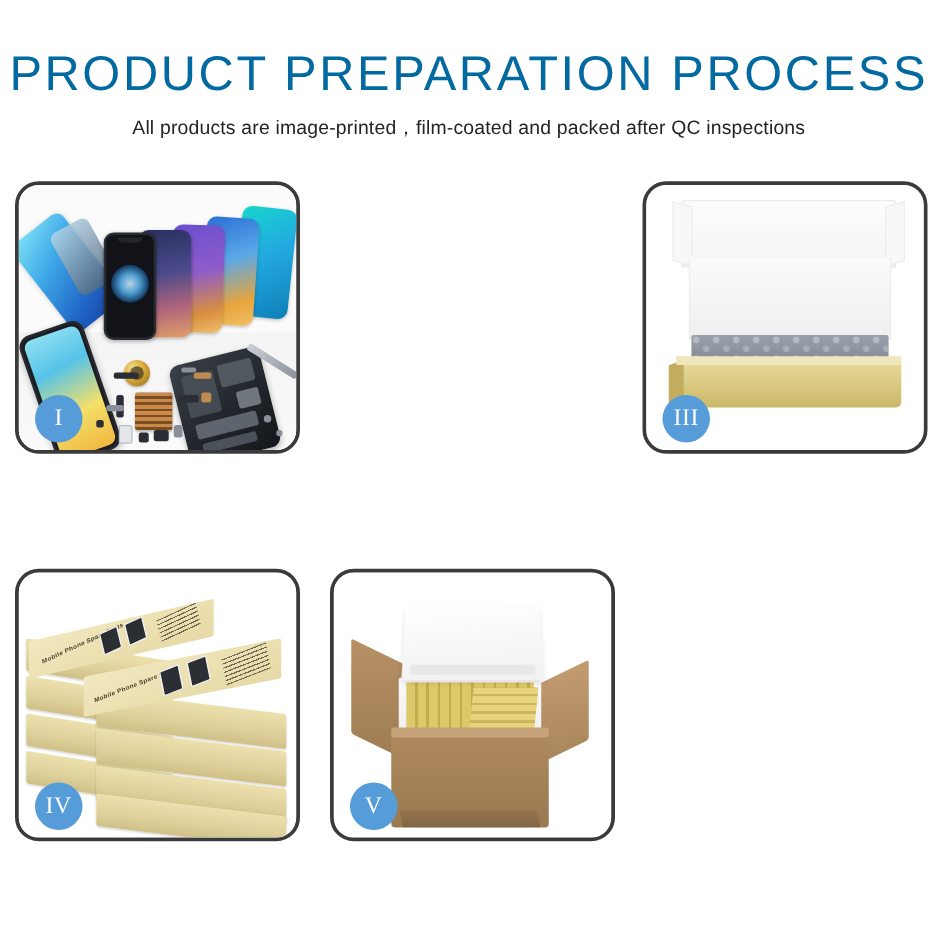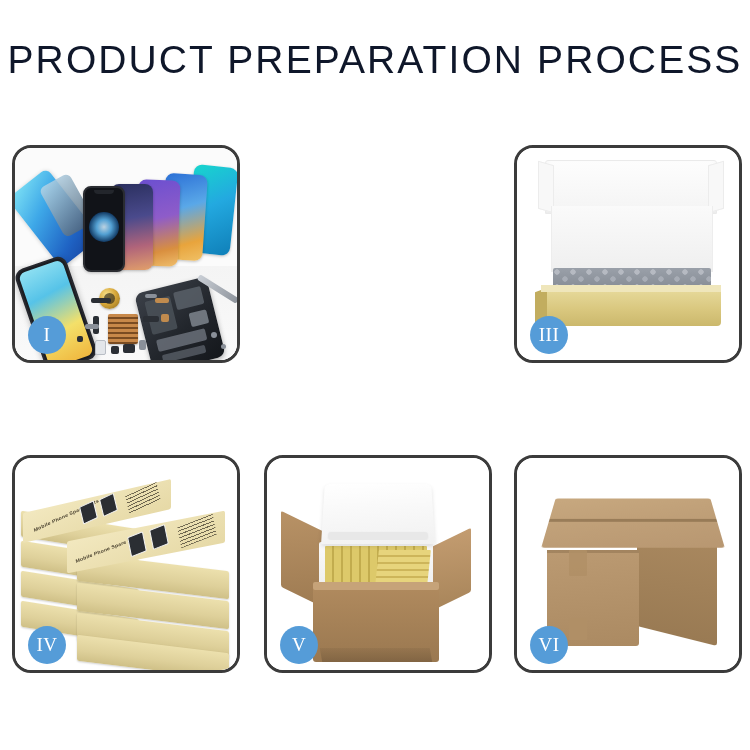--- a/index.html
+++ b/index.html
@@ -28,7 +28,7 @@
     font-size: 39px;
     font-weight: 400;
     letter-spacing: 2.1px;
-    color: #0f172a;
+    color: #0369a1;
     margin: 0;
     line-height: 1.0;
     white-space: nowrap;

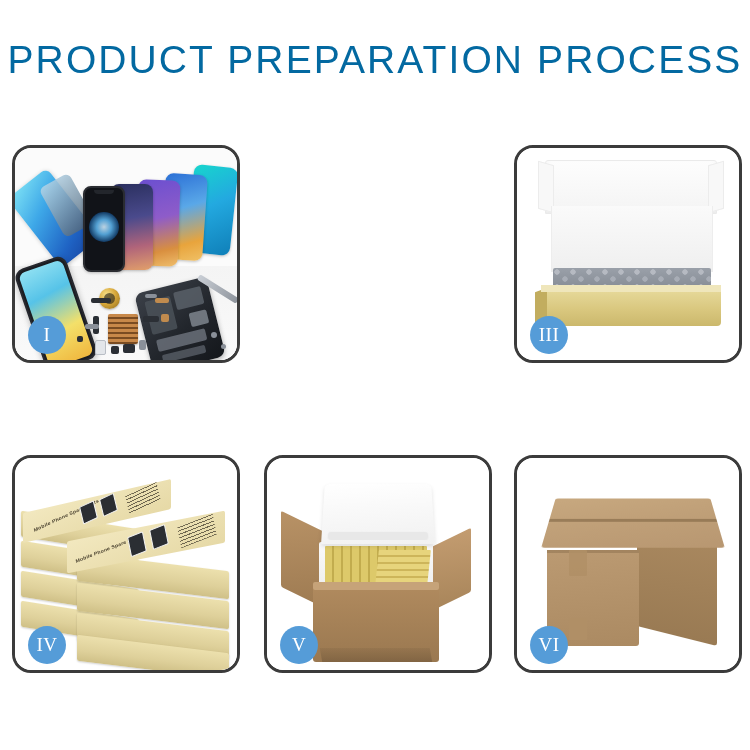--- a/index.html
+++ b/index.html
@@ -420,6 +420,7 @@
 
 <div class="header">
   <h1 class="main-title">PRODUCT PREPARATION PROCESS</h1>
+  <p class="sub-title">All products are image-printed，film-coated and packed after QC inspections</p>
 </div>
 
 <div class="grid">

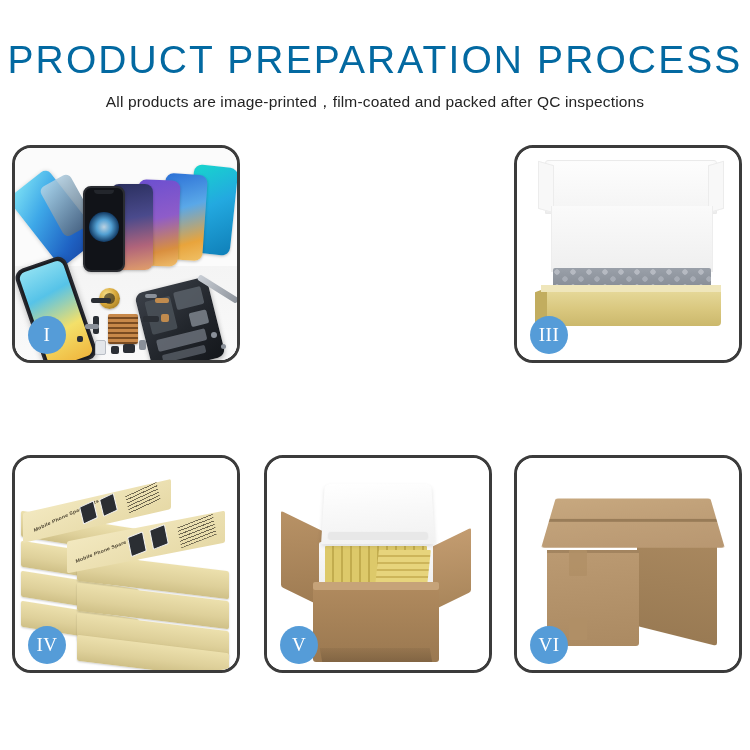--- a/index.html
+++ b/index.html
@@ -538,18 +538,6 @@
       <div class="badge">V</div>
     </div>
 
-    <div class="panel c2">
-      <div class="panel-scene">
-        <div class="p6-bg"></div>
-        <div class="ship-side"></div>
-        <div class="ship-top"></div>
-        <div class="ship-front"></div>
-        <div class="ship-seam"></div>
-        <div class="ship-tape t1"></div>
-        <div class="ship-tape t2"></div>
-      </div>
-      <div class="badge">VI</div>
-    </div>
 
   </div>
 </div>

